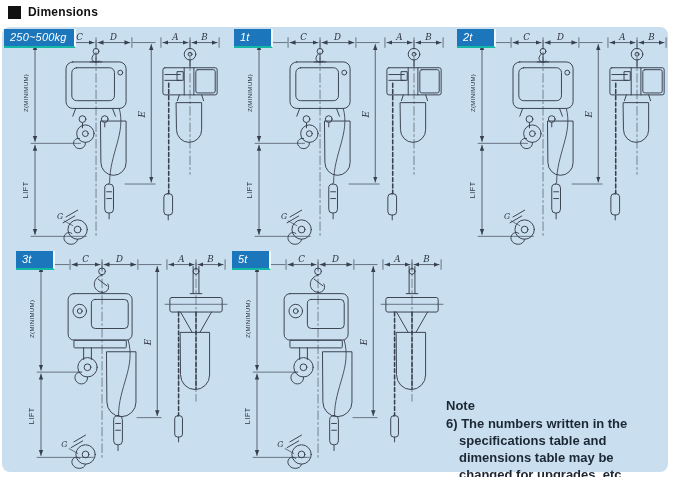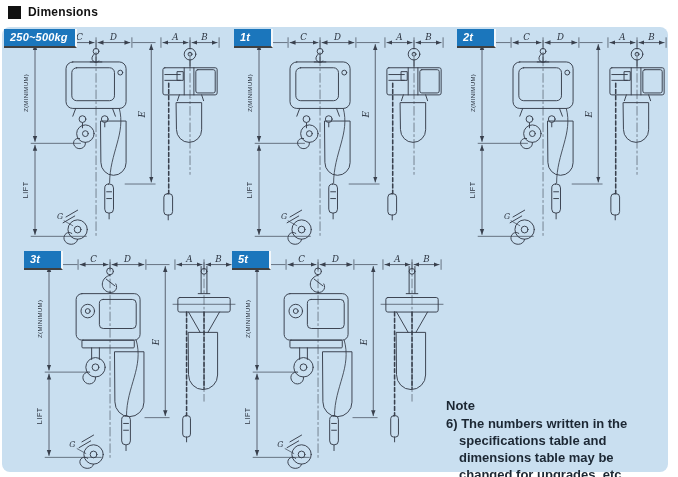--- a/index.html
+++ b/index.html
@@ -17,8 +17,8 @@
   .sec svg{position:absolute;left:0;top:0;}
 
   .tag{position:absolute;z-index:3;background:var(--label-bg,#1b76bc);color:var(--label-fg,#fff);
-       font-size:11px;font-weight:bold;font-style:italic;line-height:15px;padding:1px 7px 1px 6px;
-       border-right:2px solid #f2f7fb;border-bottom:2px solid #404040;white-space:nowrap;letter-spacing:.2px;}
+       font-size:11px;font-weight:normal;font-style:italic;line-height:15px;padding:1px 7px 1px 6px;
+       border-right:2px solid #f2f7fb;border-bottom:2px solid #14b8a6;white-space:nowrap;letter-spacing:.2px;}
   .tag.small{min-width:24px;text-align:left;}
 
   

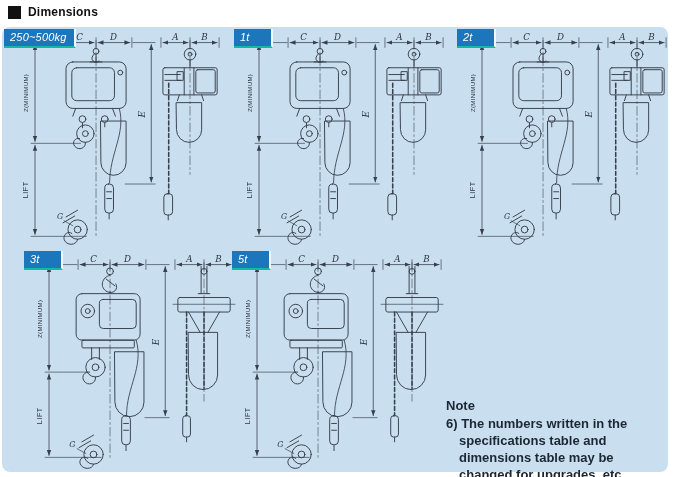--- a/index.html
+++ b/index.html
@@ -220,7 +220,7 @@
     </svg>
   </div>
 
-  <div class="sec" style="left:16px;top:224px;width:218px;height:220px">
+  <div class="sec" style="left:8px;top:224px;width:218px;height:220px">
     <div class="tag small" style="left:6px">3t</div>
     <svg width="218" height="218" viewBox="0 0 225 225">
       <use href="#artB"></use>

